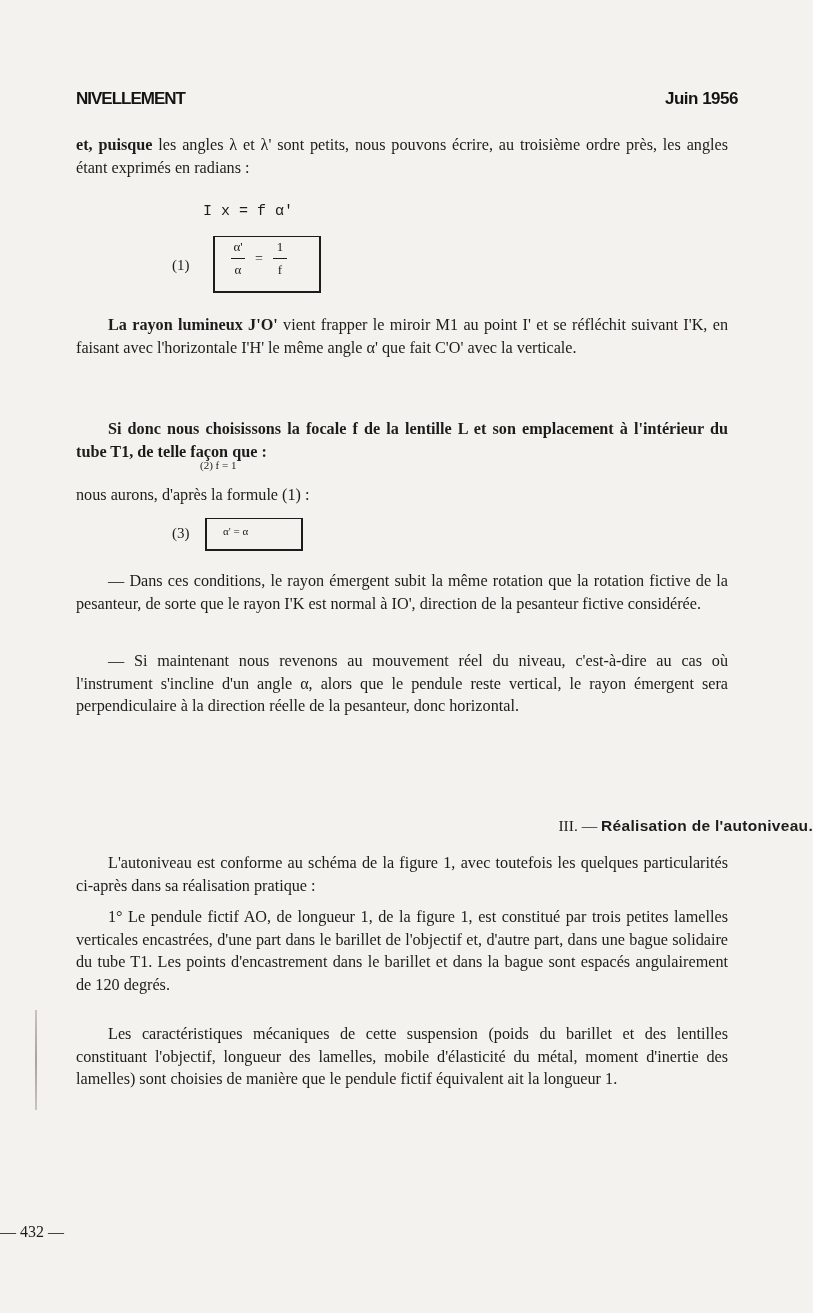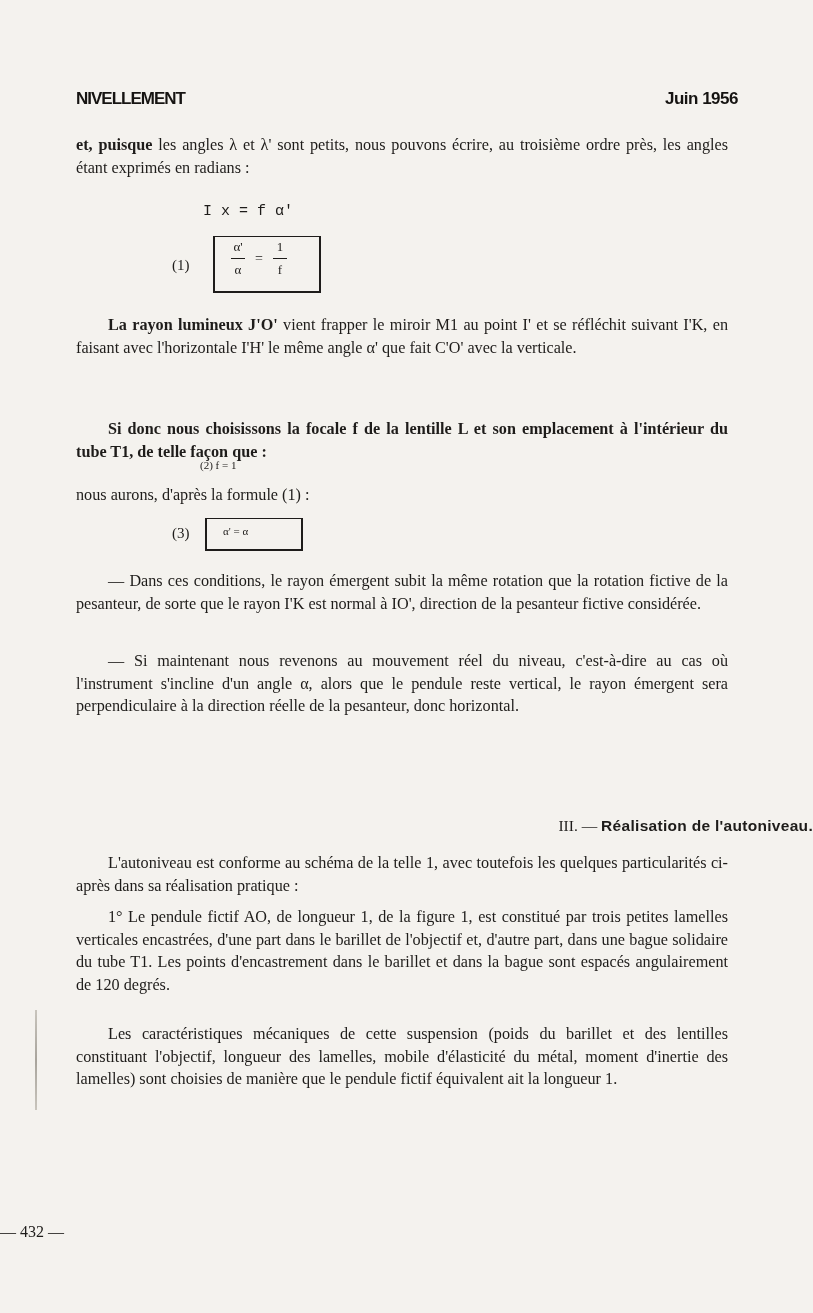--- a/index.html
+++ b/index.html
@@ -113,7 +113,7 @@
     <span class="txt">Réalisation de l'autoniveau.</span>
   </div>
 
-  <div class="p indent" style="top:852px;">L'autoniveau est conforme au schéma de la telle 1, avec toutefois les quelques particularités ci-après dans sa réalisation pratique :</div>
+  <div class="p indent" style="top:852px;">L'autoniveau est conforme au schéma de la figure 1, avec toutefois les quelques particularités ci-après dans sa réalisation pratique :</div>
 
   <div class="p indent" style="top:906px;">1° Le pendule fictif AO, de longueur 1, de la figure 1, est constitué par trois petites lamelles verticales encastrées, d'une part dans le barillet de l'objectif et, d'autre part, dans une bague solidaire du tube T1. Les points d'encastrement dans le barillet et dans la bague sont espacés angulairement de 120 degrés.</div>
 

